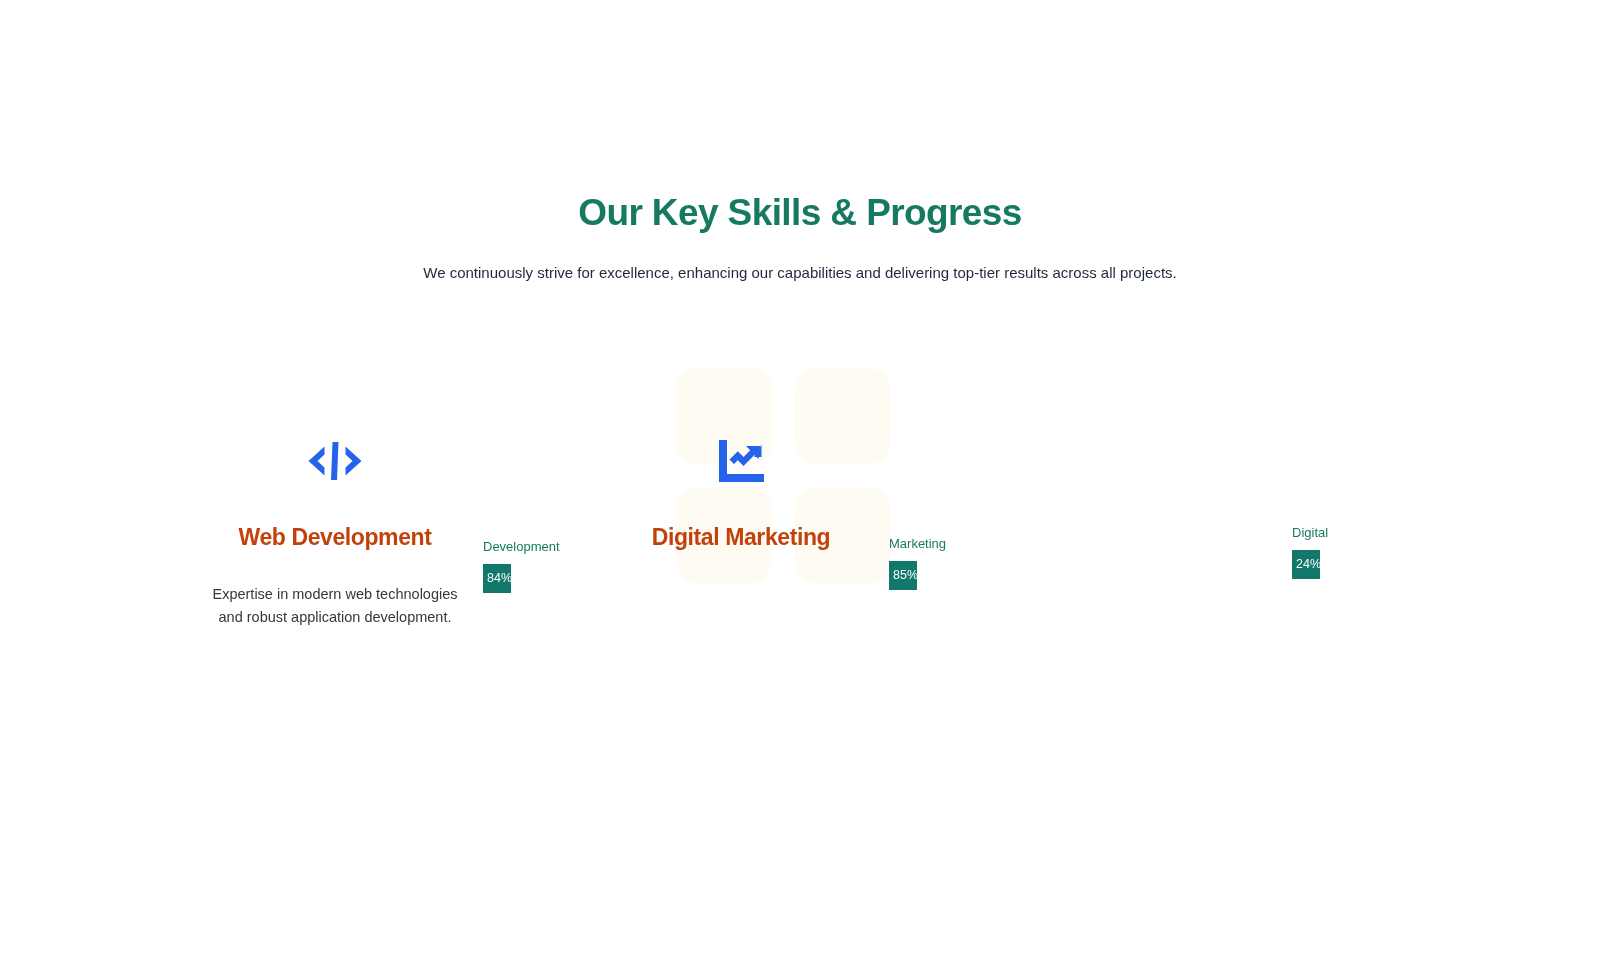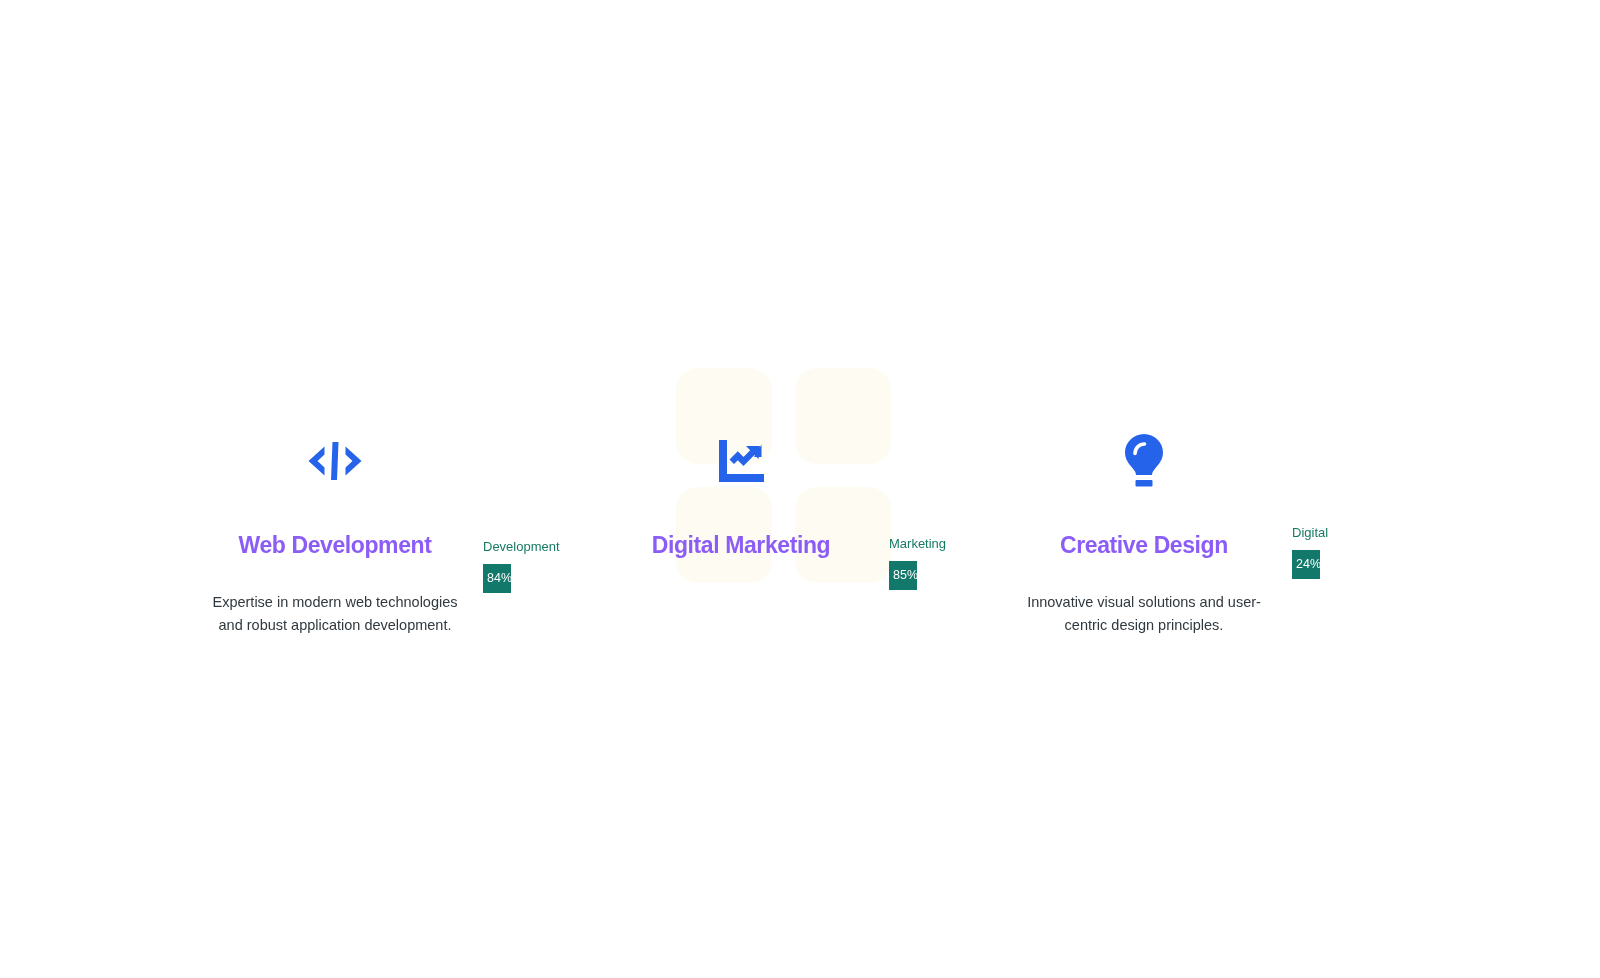--- a/index.html
+++ b/index.html
@@ -147,6 +147,10 @@
 
 <div id="page">
 
+  <div class="section-header">
+    <h1 class="section-title">Our Key Skills &amp; Progress</h1>
+    <p class="section-subtitle">We continuously strive for excellence, enhancing our capabilities and delivering top-tier results across all projects.</p>
+  </div>
 
   <div class="deco-grid">
     <div class="deco-square tl"></div>

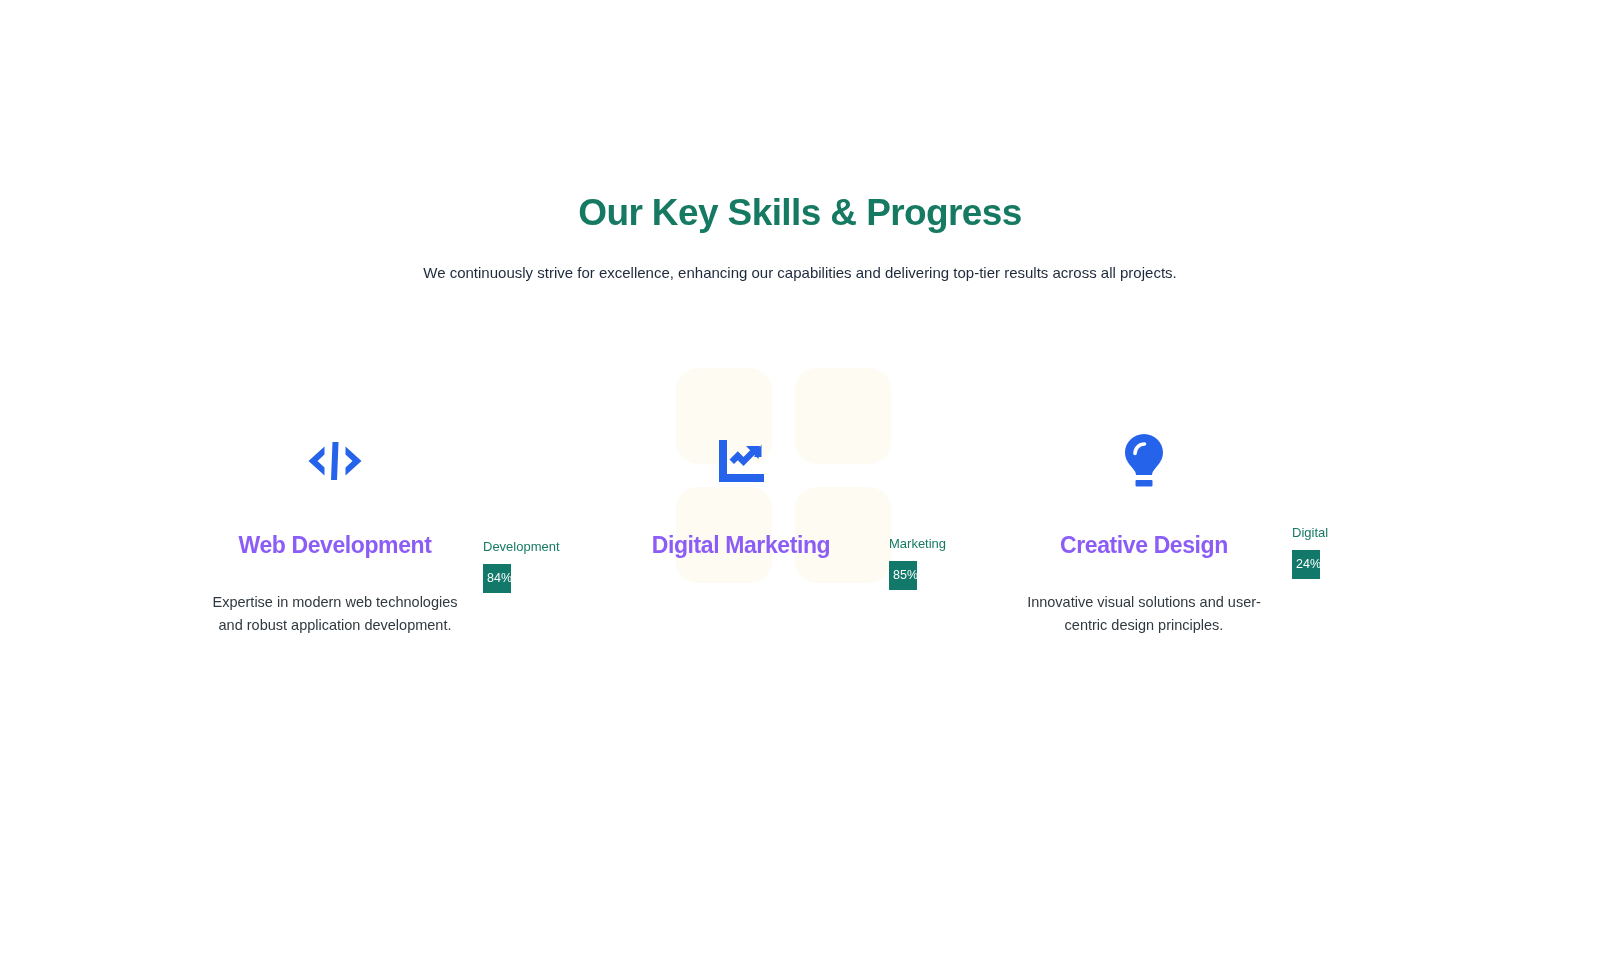--- a/index.html
+++ b/index.html
@@ -95,12 +95,12 @@
   .card-icon svg { display: block; }
 
   .card-title {
-    margin: 12px;
+    margin: 4px;
     padding-top: 28px;
     font-size: 23px;
     font-weight: bold;
     letter-spacing: -0.4px;
-    color: #8b5cf6;
+    color: #c2410c;
     line-height: 1.15;
   }
   .card-desc {

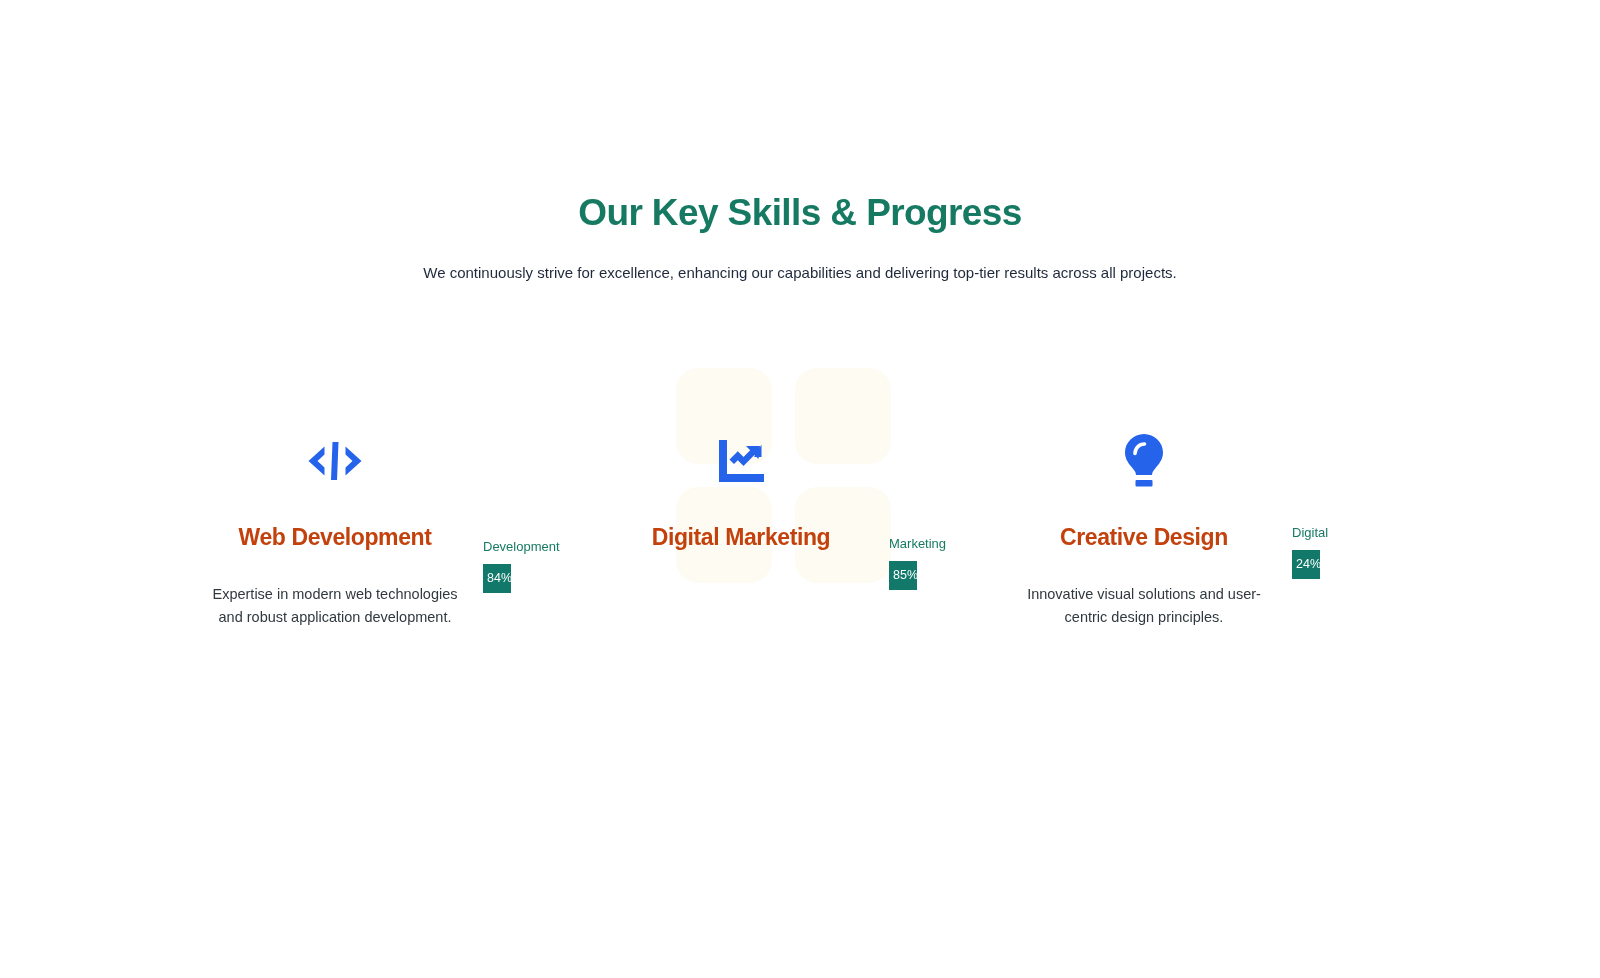--- a/index.html
+++ b/index.html
@@ -184,17 +184,6 @@
       <h2 class="card-title">Digital Marketing</h2>
     </div>
 
-    <div class="skill-card card-3">
-      <div class="card-icon">
-        <svg width="42" height="56" viewBox="0 0 42 56" aria-hidden="true">
-          <path d="M21 1 C10.5 1 2 9.3 2 19.6 C2 26.6 6 31 9.6 35.2 C11.6 37.6 13 39.4 13 42 L29 42 C29 39.4 30.4 37.6 32.4 35.2 C36 31 40 26.6 40 19.6 C40 9.3 31.5 1 21 1 Z" fill="#2563EB"></path>
-          <rect x="12.5" y="47" width="17" height="6.5" rx="1" fill="#2563EB"></rect>
-          <path d="M12 20.5 A9.5 9.5 0 0 1 21.5 11" stroke="#FFFFFF" stroke-width="3.6" stroke-linecap="round" fill="none"></path>
-        </svg>
-      </div>
-      <h2 class="card-title">Creative Design</h2>
-      <p class="card-desc">Innovative visual solutions and user-centric design principles.</p>
-    </div>
 
   </div>
 

